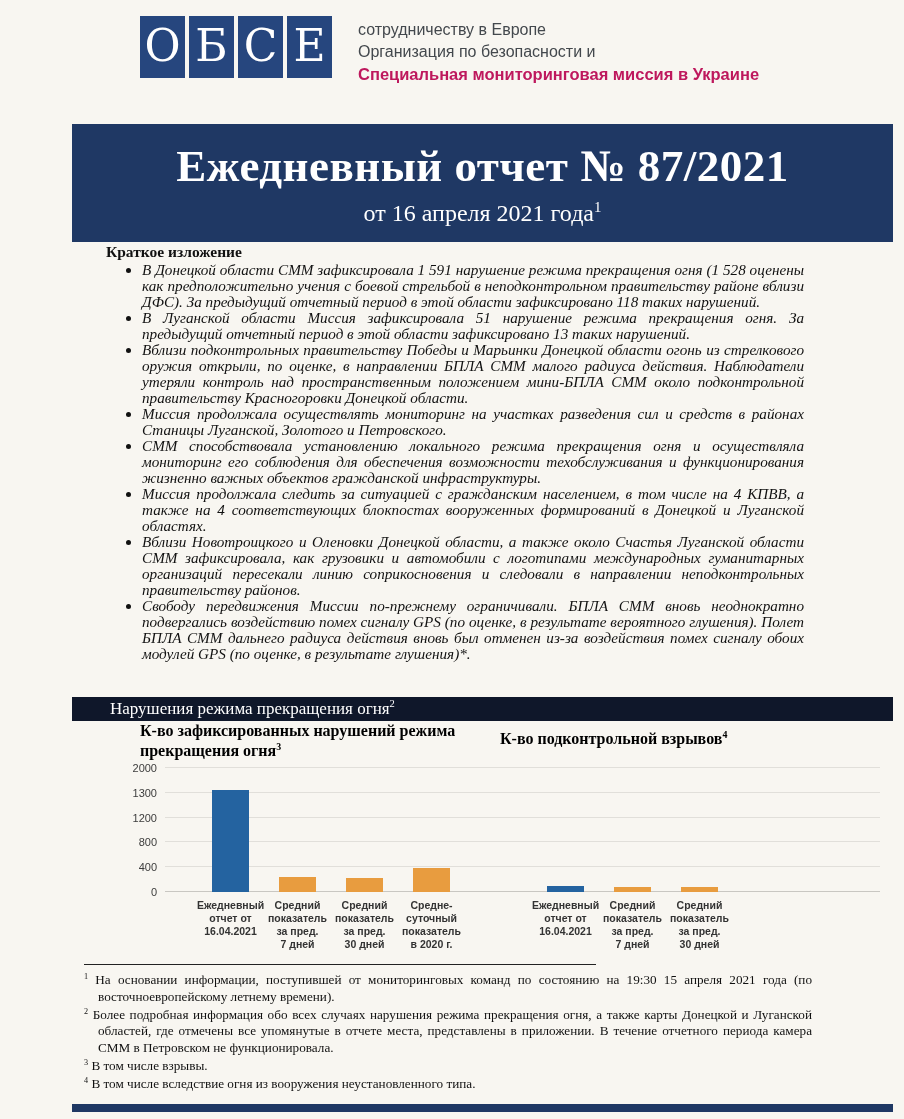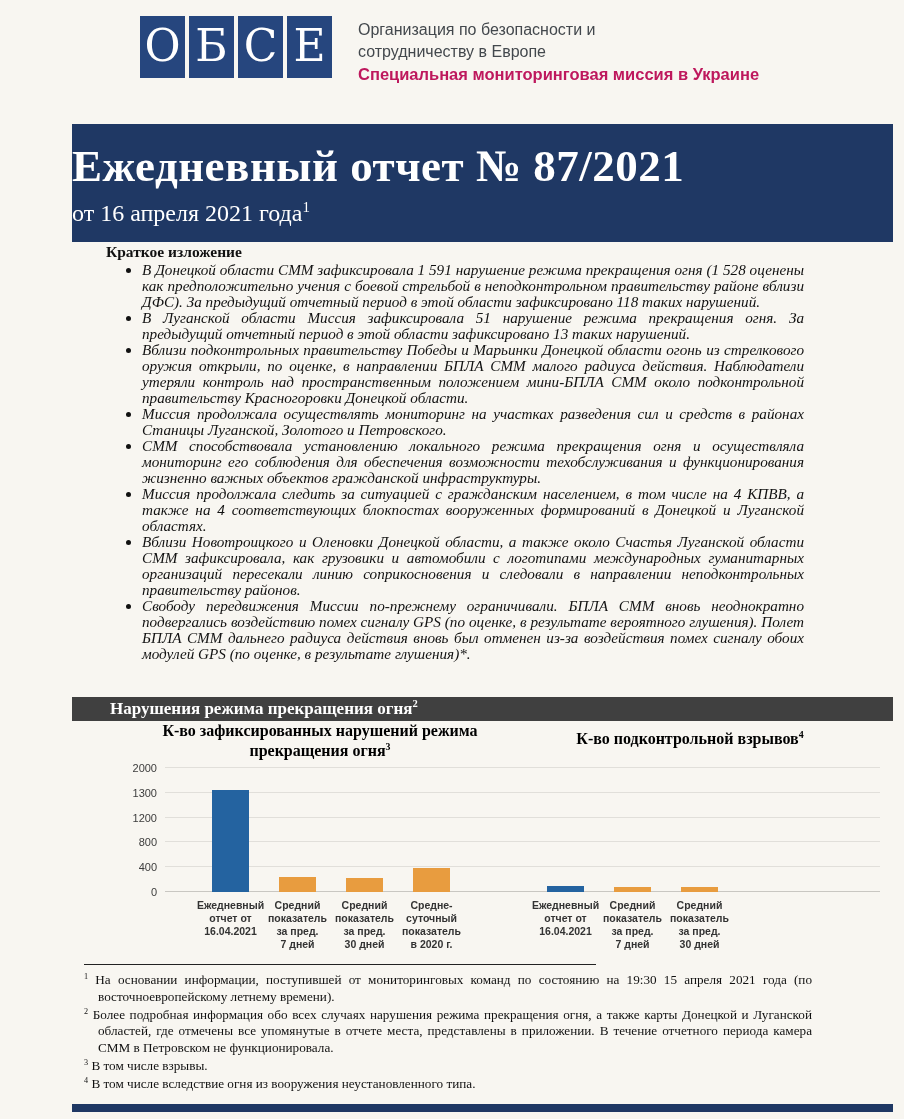--- a/index.html
+++ b/index.html
@@ -79,8 +79,8 @@
       <div class="logo-square">Е</div>
     </div>
   <div class="org-text">
+    <div>сотрудничеству в Европе</div>
     <div>Организация по безопасности и</div>
-    <div>сотрудничеству в Европе</div>
     <div class="org-bold">Специальная мониторинговая миссия в Украине</div>
   </div>
 

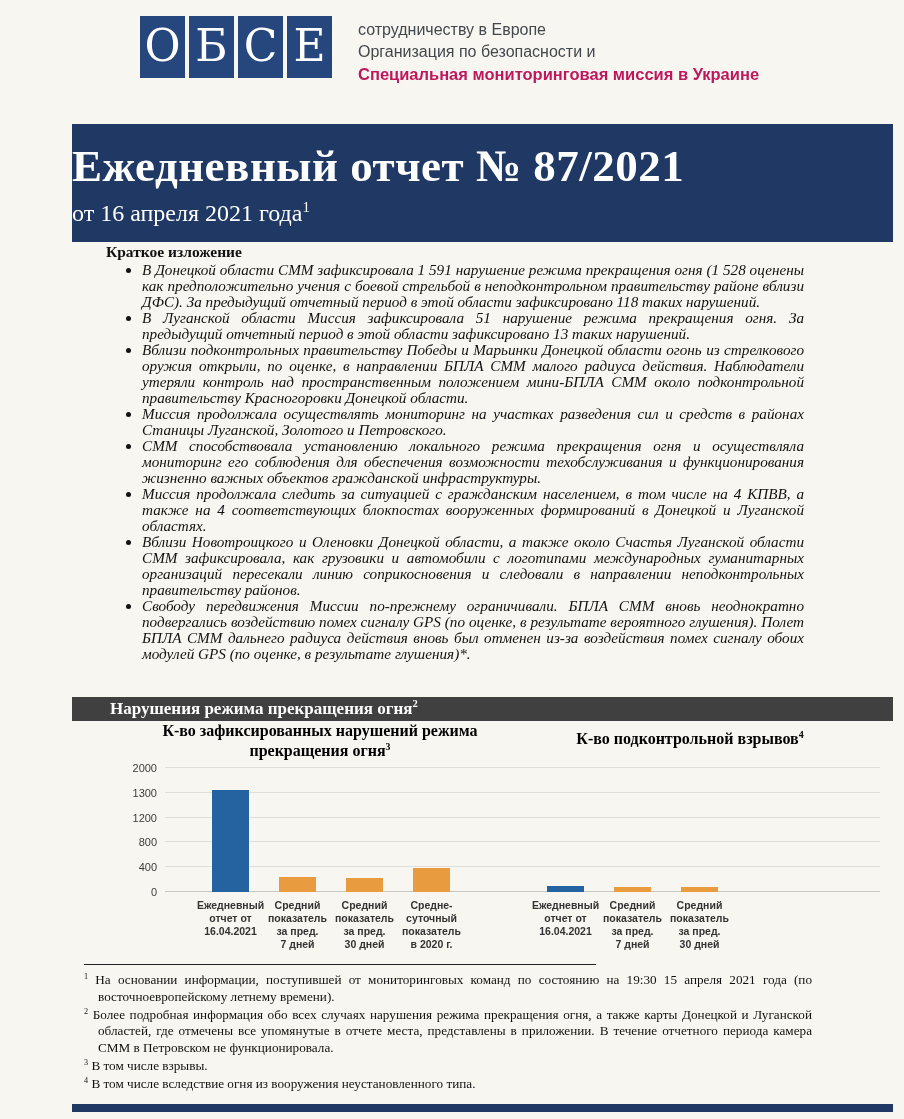--- a/index.html
+++ b/index.html
@@ -21,7 +21,7 @@
   
   .banner{
     position:absolute;top:124px;left:72px;width:821px;height:118px;
-    background:#1f3864;color:#fff;
+    background:#1f3864;color:#fff;text-align:center;
   }
   .banner-title{margin-top:16px;font-size:45px;font-weight:bold;letter-spacing:.5px;}
   .banner-sub{margin-top:8px;font-size:24px;}

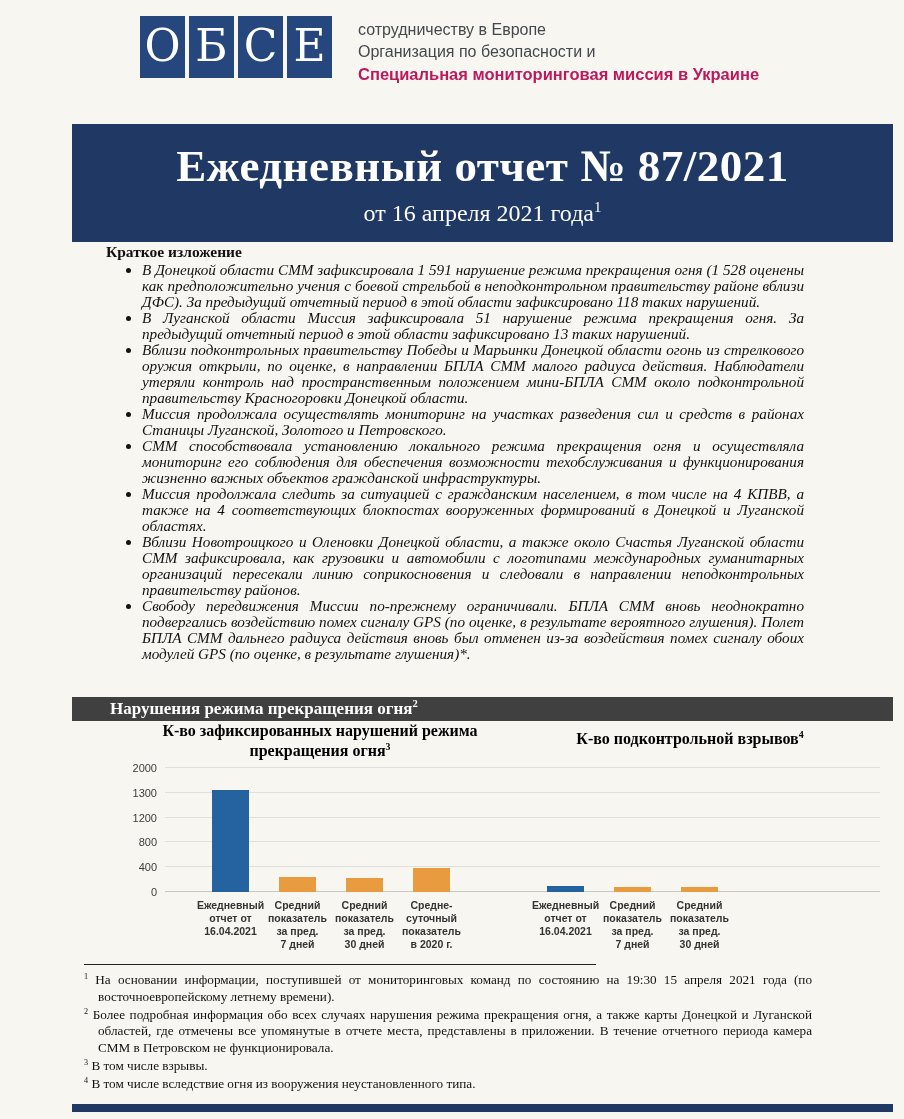--- a/index.html
+++ b/index.html
@@ -37,7 +37,7 @@
   
   .section-bar{
     position:absolute;top:697px;left:72px;width:821px;height:24px;
-    background:#404040;color:#fff;font-weight:bold;font-size:17px;
+    background:#0f172a;color:#fff;font-weight:normal;font-size:17px;
     line-height:24px;padding-left:38px;box-sizing:border-box;
   }
   

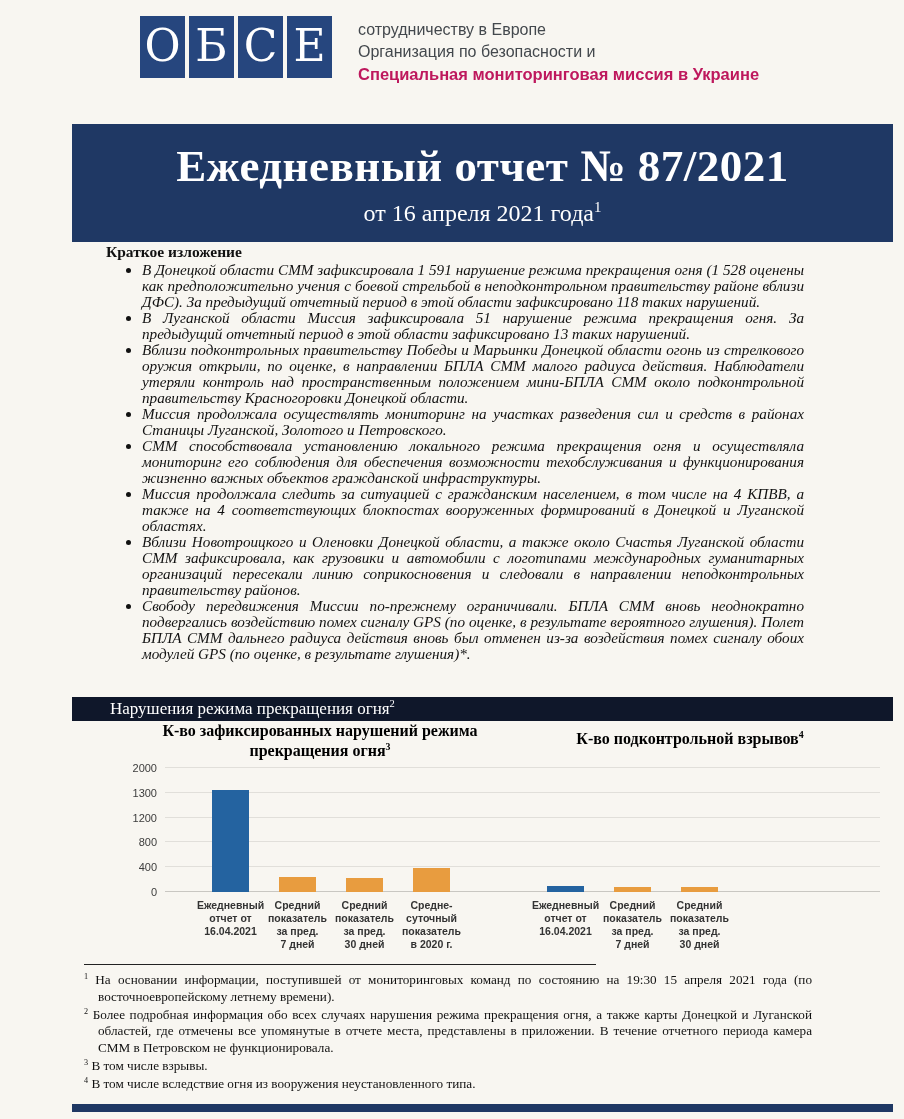--- a/index.html
+++ b/index.html
@@ -41,7 +41,7 @@
     line-height:24px;padding-left:38px;box-sizing:border-box;
   }
   
-  .chart-title{position:absolute;font-size:16px;font-weight:bold;text-align:center;line-height:20px;color:#000;}
+  .chart-title{position:absolute;font-size:16px;font-weight:bold;text-align:left;line-height:20px;color:#000;}
   .chart-title.left{top:721px;left:140px;width:360px;}
   .chart-title.right{top:729px;left:500px;width:380px;}
   

